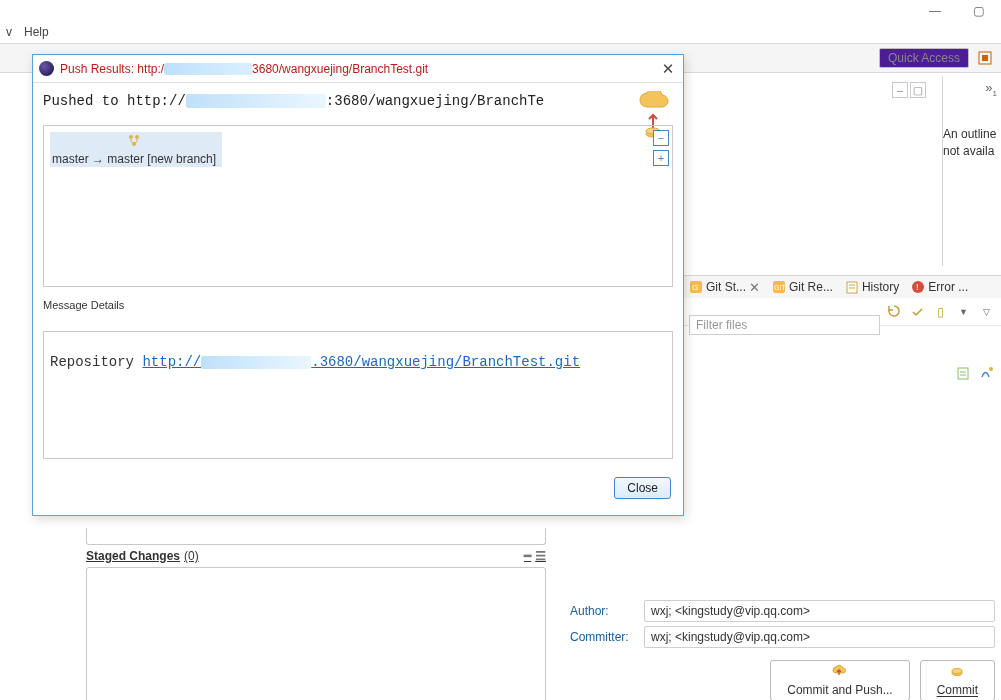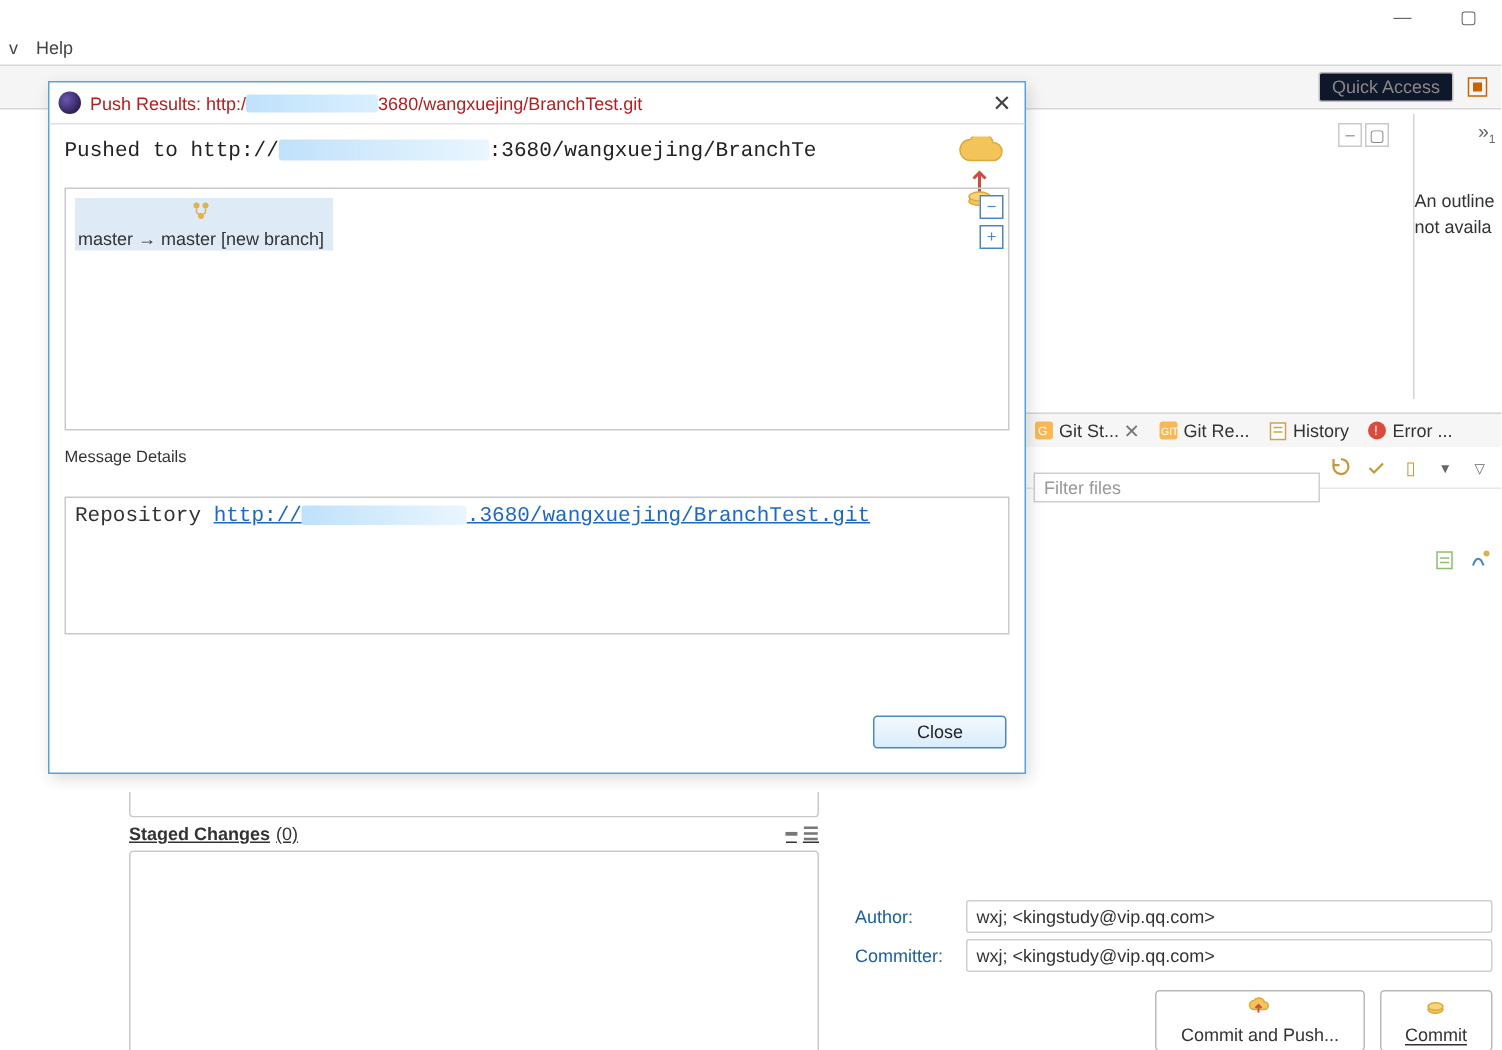--- a/index.html
+++ b/index.html
@@ -36,7 +36,7 @@
   }
   .quick-access {
     border: 1px solid #bfbfbf;
-    background: #0f172a;
+    background: #4c1d95;
     padding: 2px 8px;
     color: #888;
     border-radius: 2px;

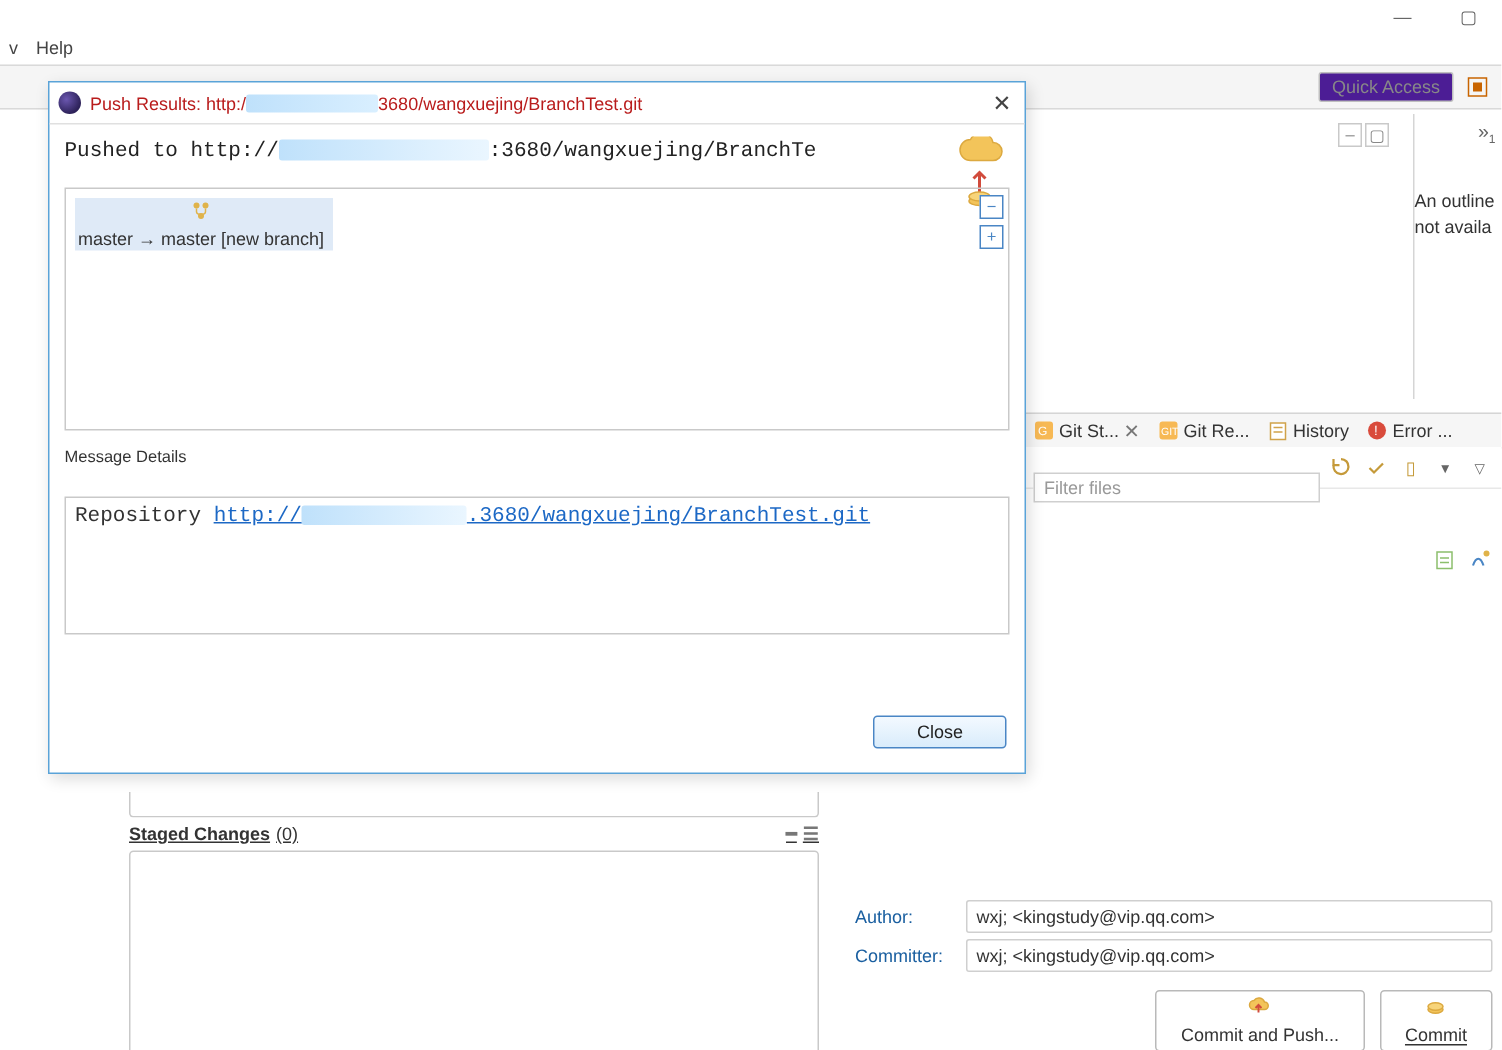--- a/index.html
+++ b/index.html
@@ -297,7 +297,7 @@
     margin: 0 10px;
     border: 1px solid #c9c9c9;
     height: 82px;
-    padding: 4px 6px;
+    padding: 22px 6px;
     font-family: Consolas, "Courier New", monospace;
     font-size: 14px;
   }

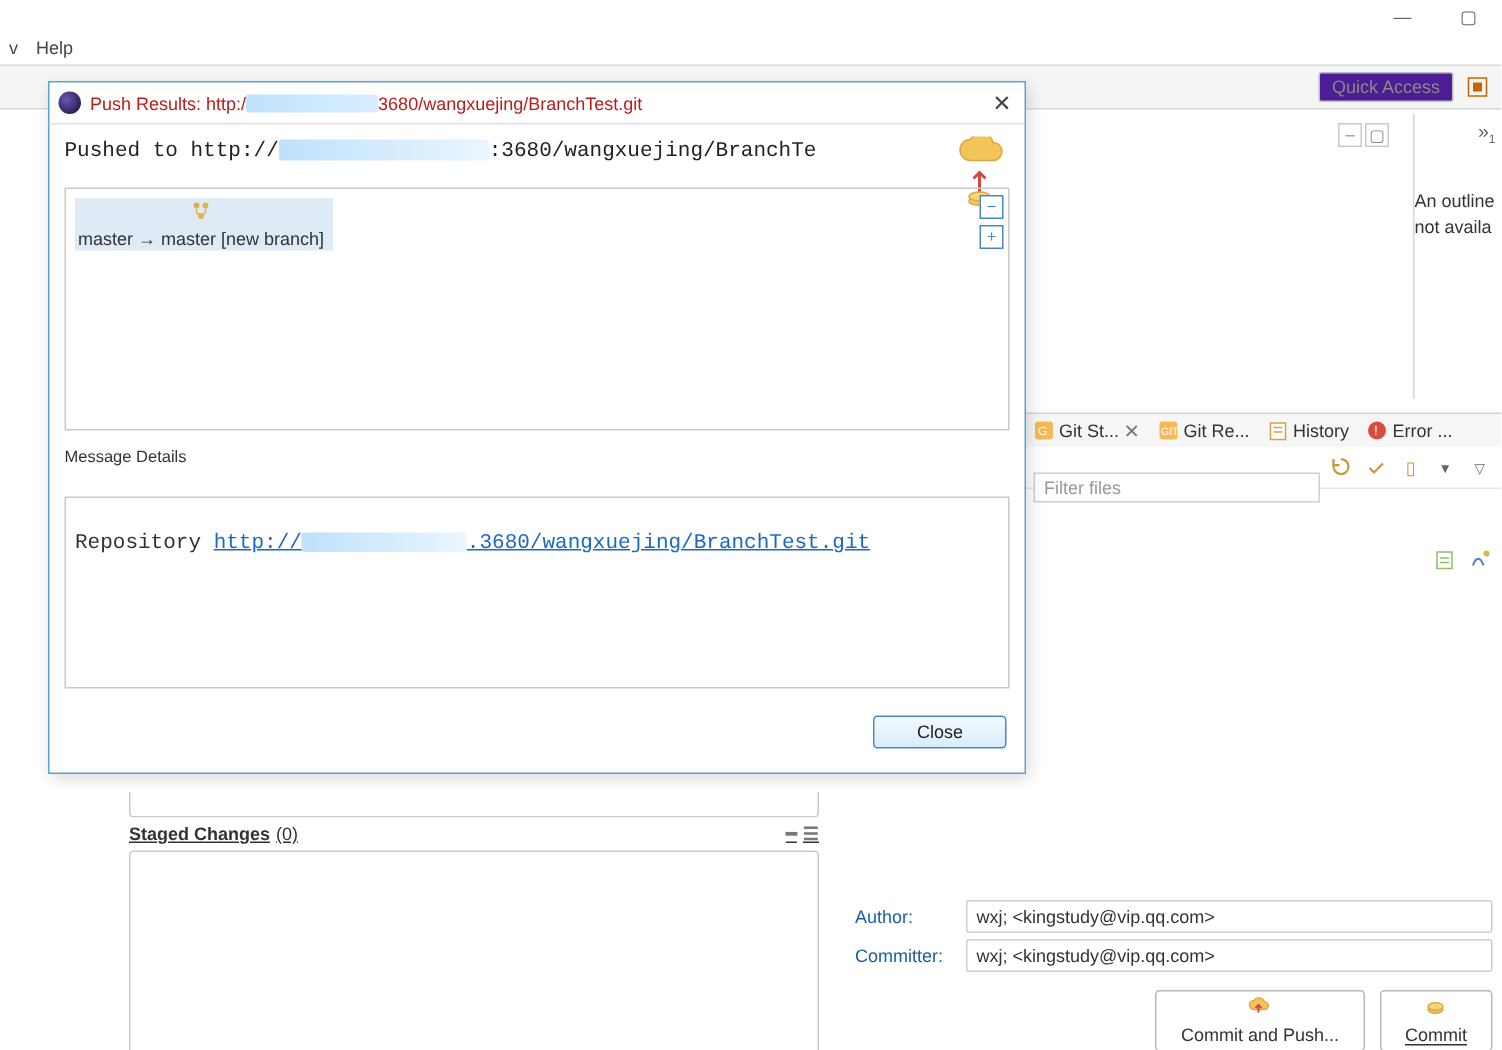--- a/index.html
+++ b/index.html
@@ -316,7 +316,7 @@
     border: 1px solid #4a86c5;
     background: linear-gradient(#f3f9ff,#d9ecfb);
     border-radius: 3px;
-    padding: 3px 28px;
+    padding: 3px 12px;
     color: #222;
   }
 

